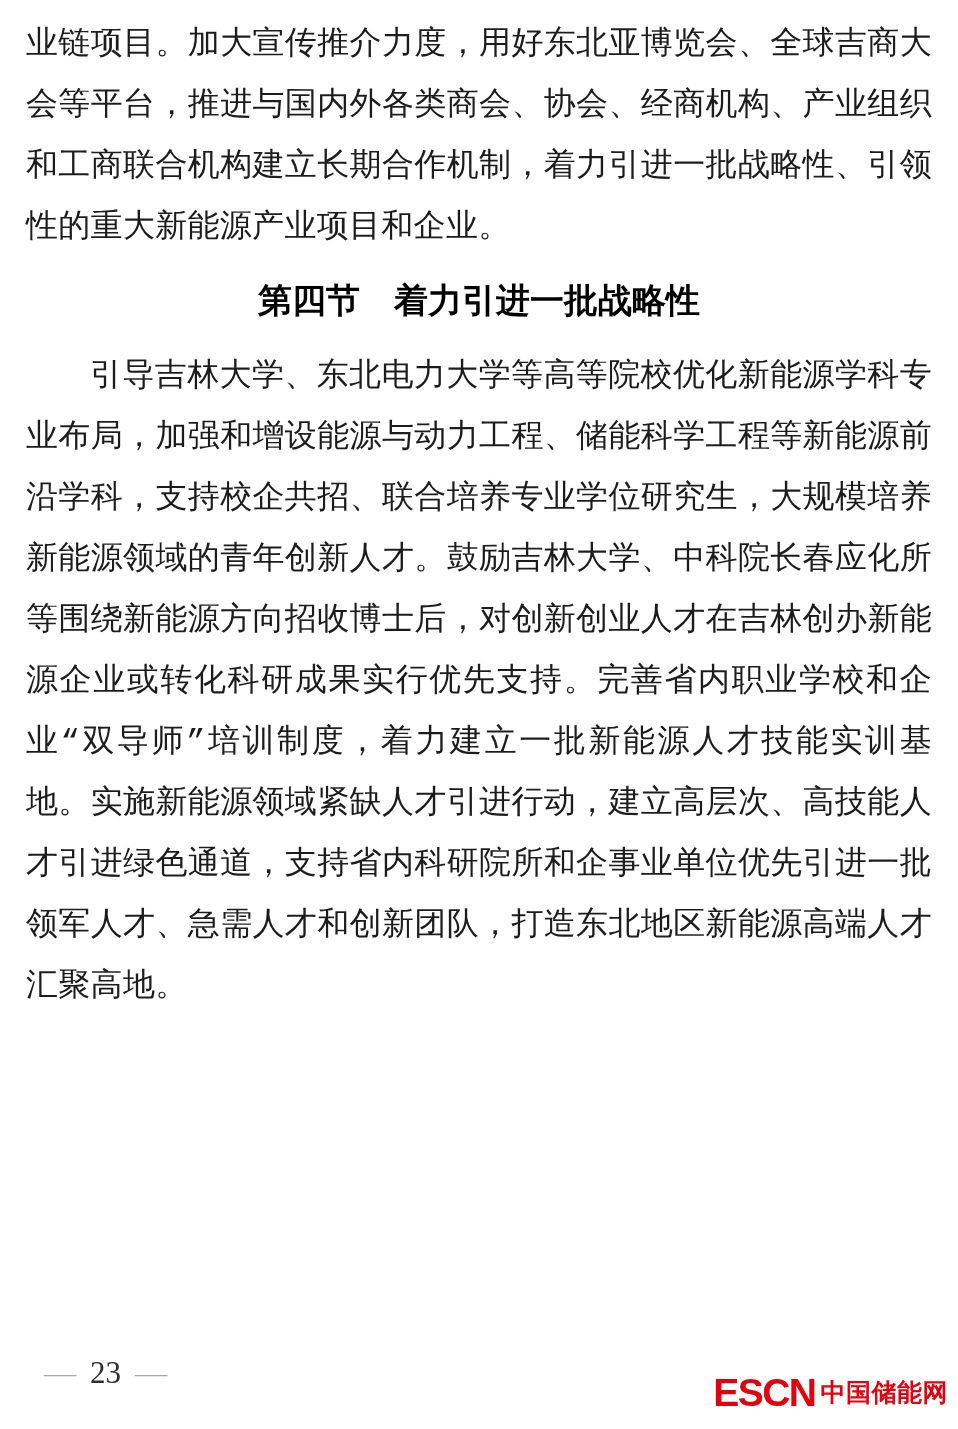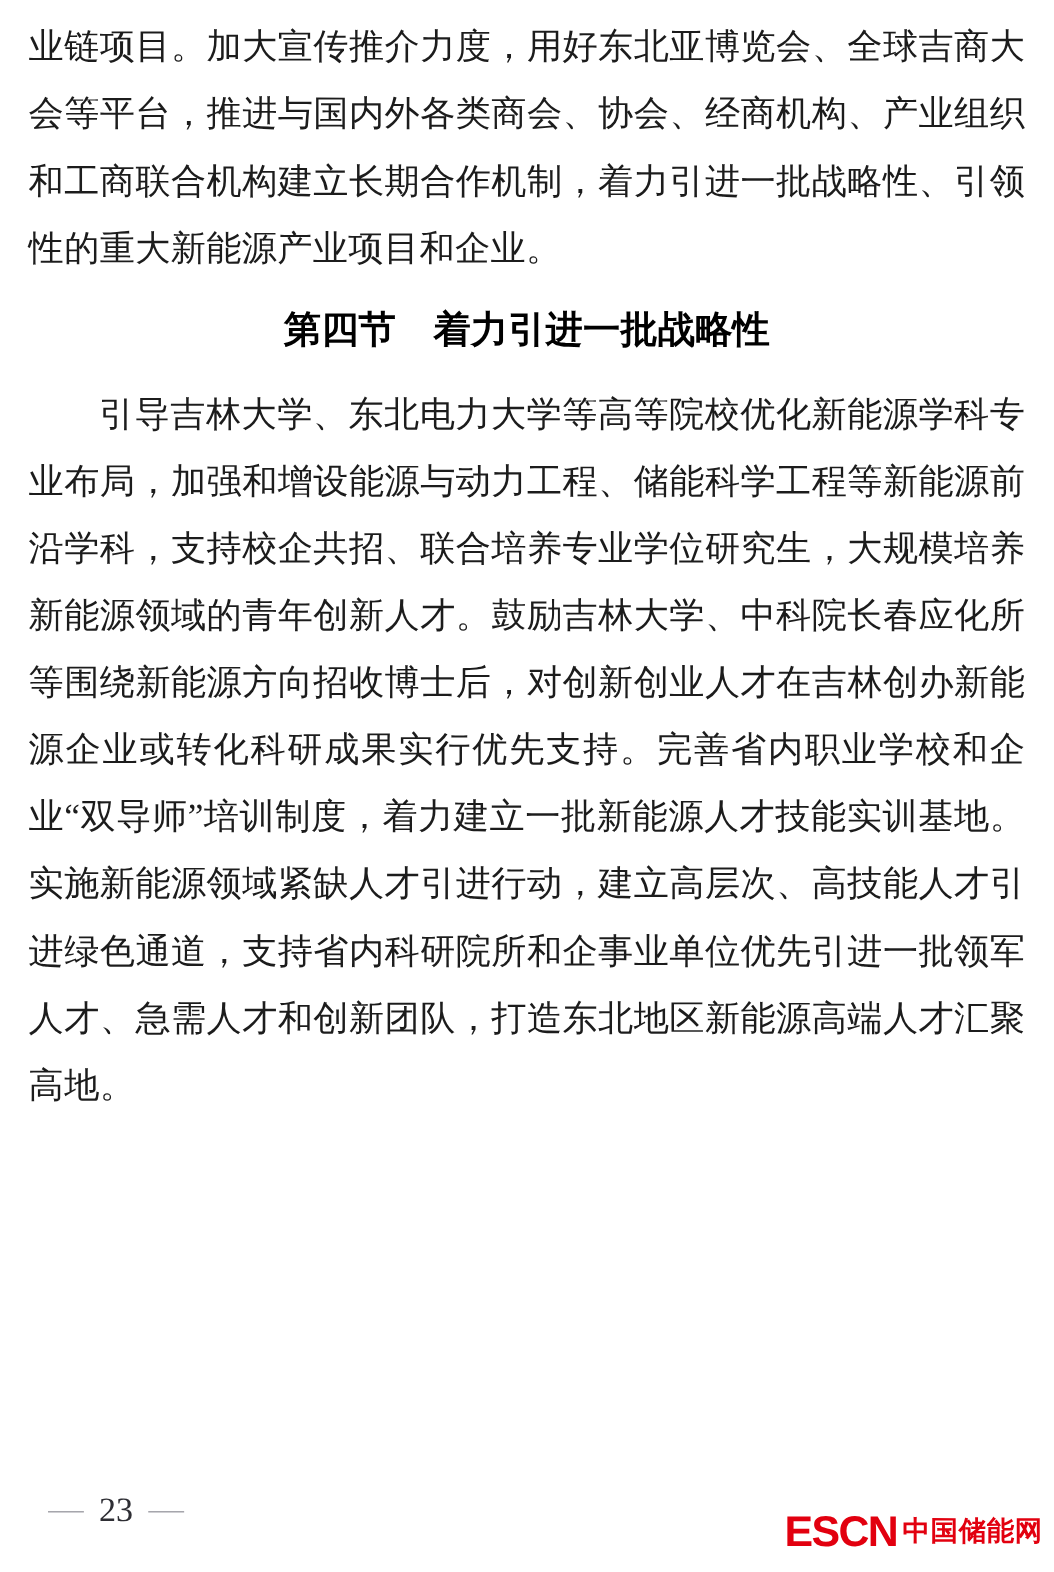--- a/index.html
+++ b/index.html
@@ -24,7 +24,7 @@
     color: #1c1c1c;
     font-weight: 400;
   }
-  .para.indent { text-indent: 2em; }
+  .para.indent { text-indent: 2em; font-family: Liberation Mono, monospace; }
   .section-heading {
     display: block;
     text-align: center;

